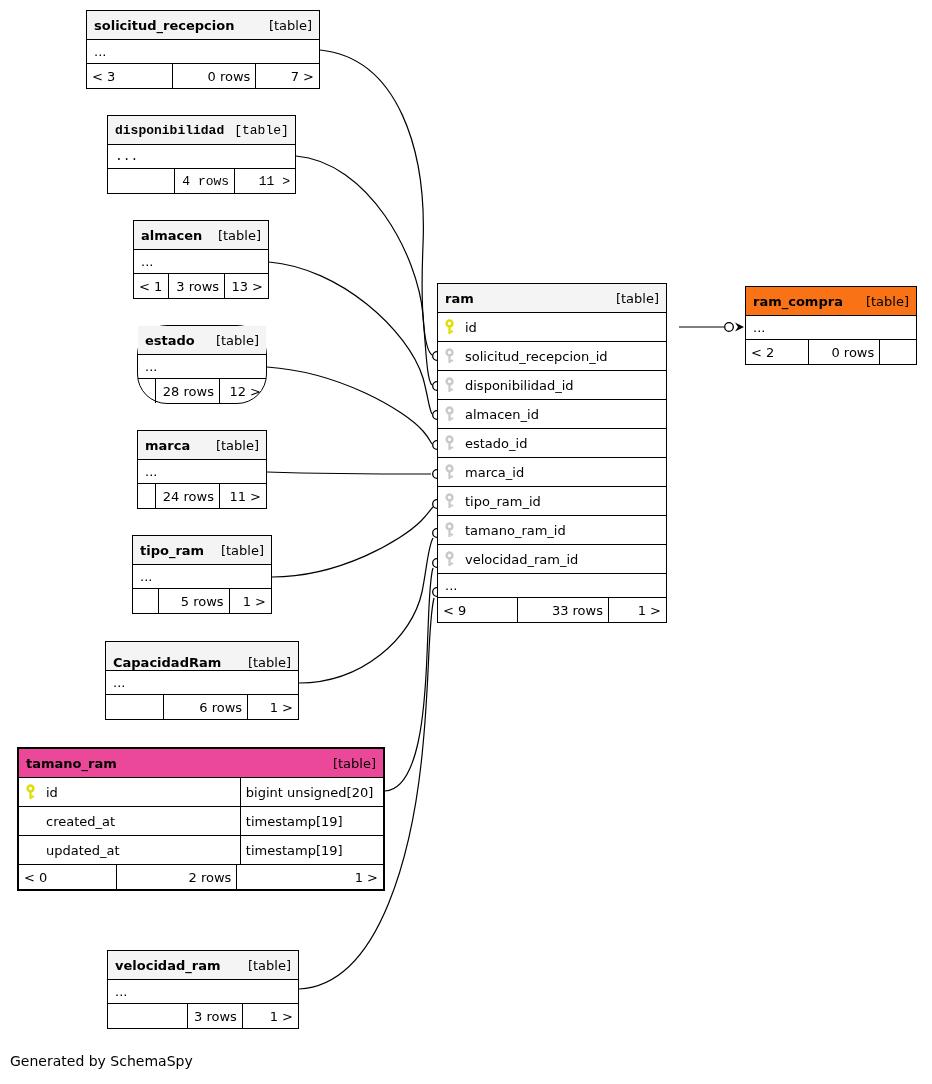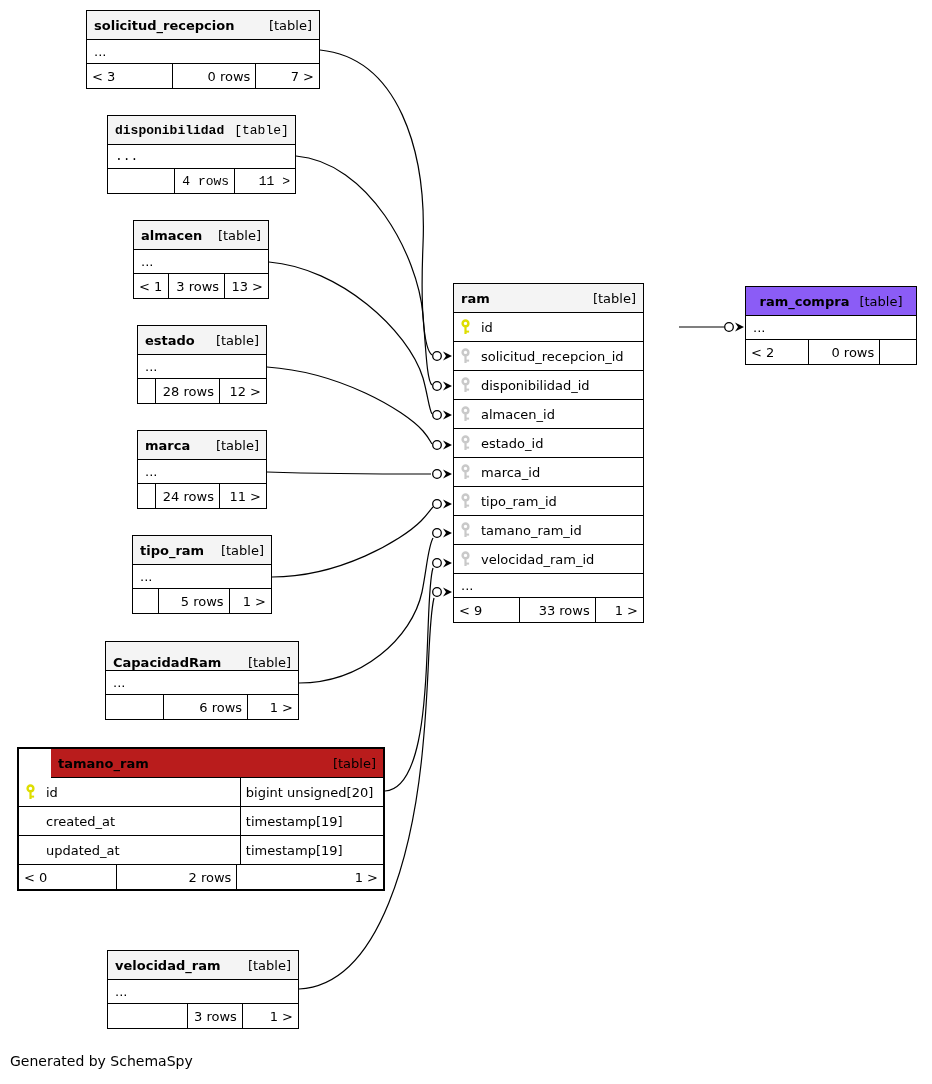--- a/index.html
+++ b/index.html
@@ -221,7 +221,7 @@
         <span class="ft r" style="width: 29%;">1 &gt;</span>
       </div>
     </div>
-    <div class="tbl" style="left: 453px; top: 283px; width: 191px;">
+    <div class="tbl" style="left: 437px; top: 283px; width: 230px;">
       <div class="tbl-header" style="background: rgb(244, 244, 244);">
         <span class="tbl-name">ram</span>
         <span class="tbl-tag">[table]</span>

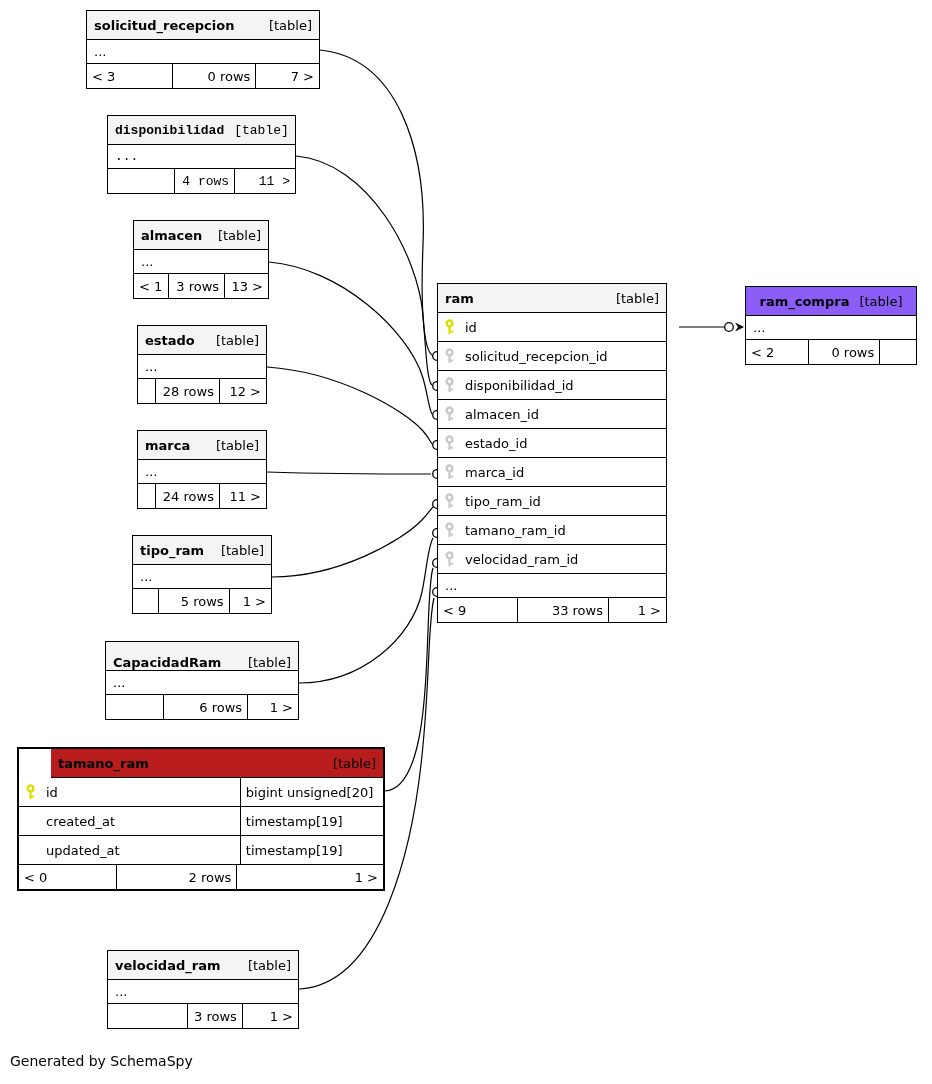--- a/index.html
+++ b/index.html
@@ -326,7 +326,7 @@
       </div>
     </div>
     <div class="tbl" style="left: 745px; top: 286px; width: 172px;">
-      <div class="tbl-header" style="background: #8b5cf6; justify-content: center;">
+      <div class="tbl-header" style="background: #f97316;">
         <span class="tbl-name">ram_compra</span>
         <span class="tbl-tag">[table]</span>
       </div>

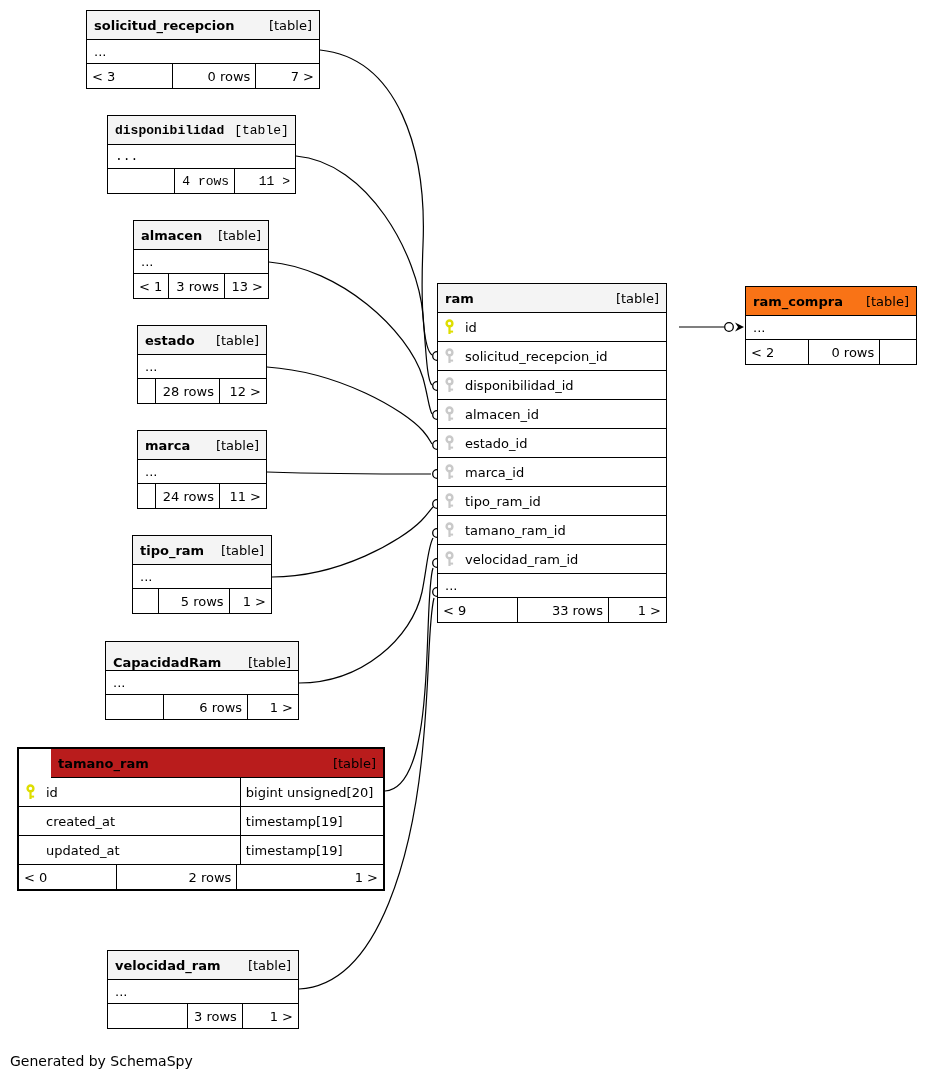--- a/index.html
+++ b/index.html
@@ -119,7 +119,7 @@
         <span class="ft r" style="width: 32%;">13 &gt;</span>
       </div>
     </div>
-    <div class="tbl" style="left: 137px; top: 325px; width: 130px;">
+    <div class="tbl" style="left: 137px; top: 325px; width: 130px; border-radius: 30px;">
       <div class="tbl-header" style="background: rgb(244, 244, 244);">
         <span class="tbl-name">estado</span>
         <span class="tbl-tag">[table]</span>

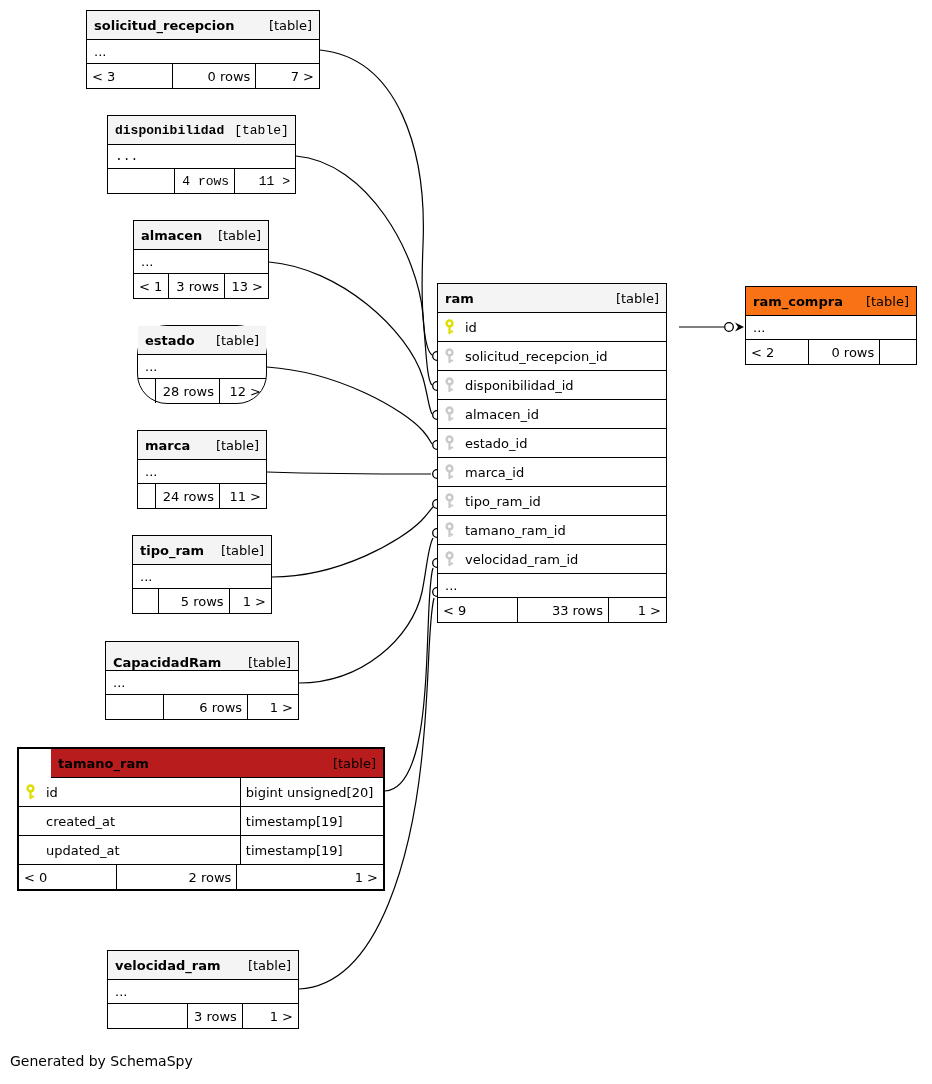--- a/index.html
+++ b/index.html
@@ -176,7 +176,7 @@
       </div>
     </div>
     <div class="tbl emph" style="left: 17px; top: 747px; width: 368px;">
-      <div class="tbl-header" style="background: #b91c1c; margin-left: 32px;">
+      <div class="tbl-header" style="background: #ec4899;">
         <span class="tbl-name">tamano_ram</span>
         <span class="tbl-tag">[table]</span>
       </div>

